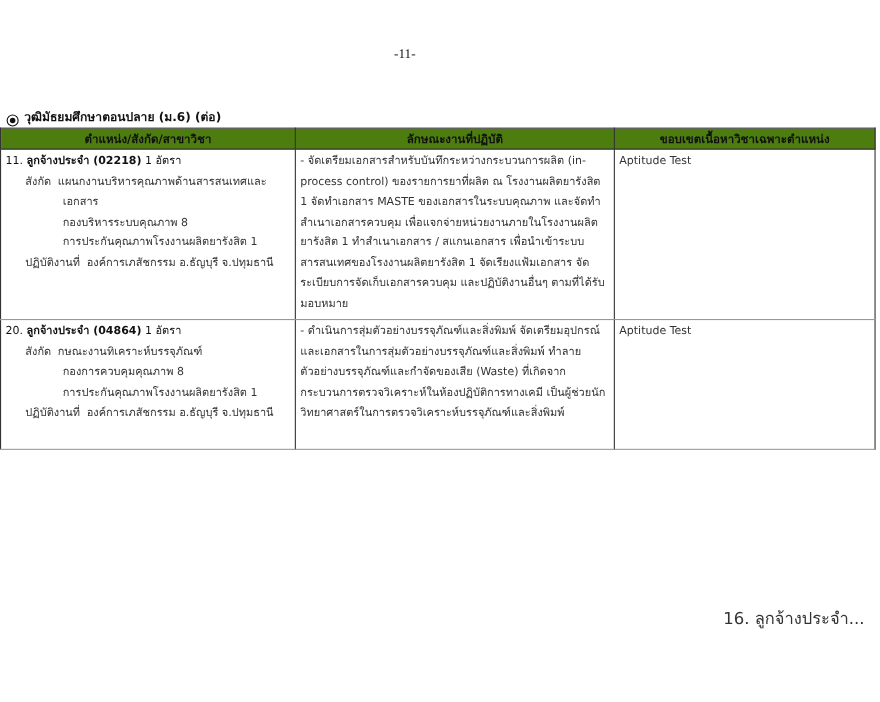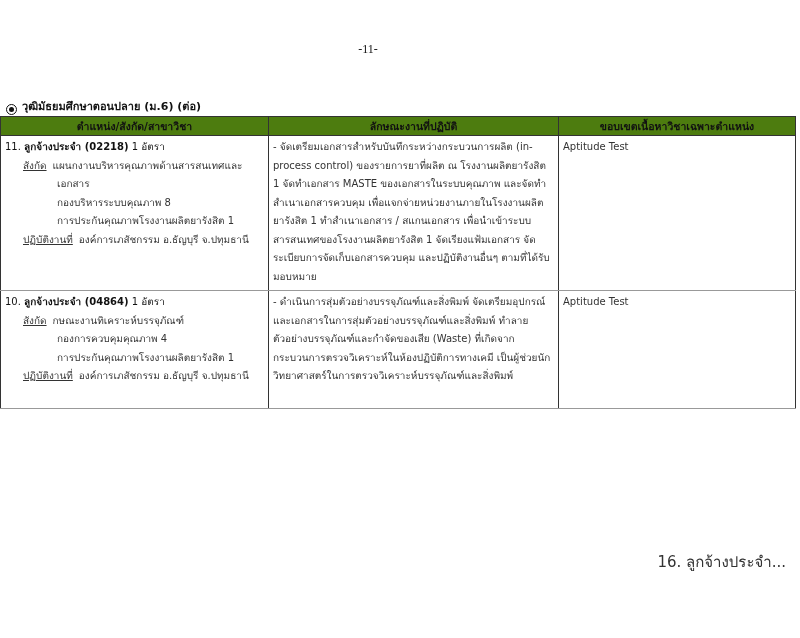--- a/index.html
+++ b/index.html
@@ -45,7 +45,7 @@
   .pos-head .u { font-weight: bold; }
   .indent1 { padding-left: 18px; }
   .indent2 { padding-left: 52px; }
-  .lbl { text-decoration: underline; margin-right: 6px; }
+  .lbl { margin-right: 6px; }
   .blk { display: block; }
   .footer-note {
     position: absolute; top: 550px; right: 14px; font-size: 15px; color: #333;

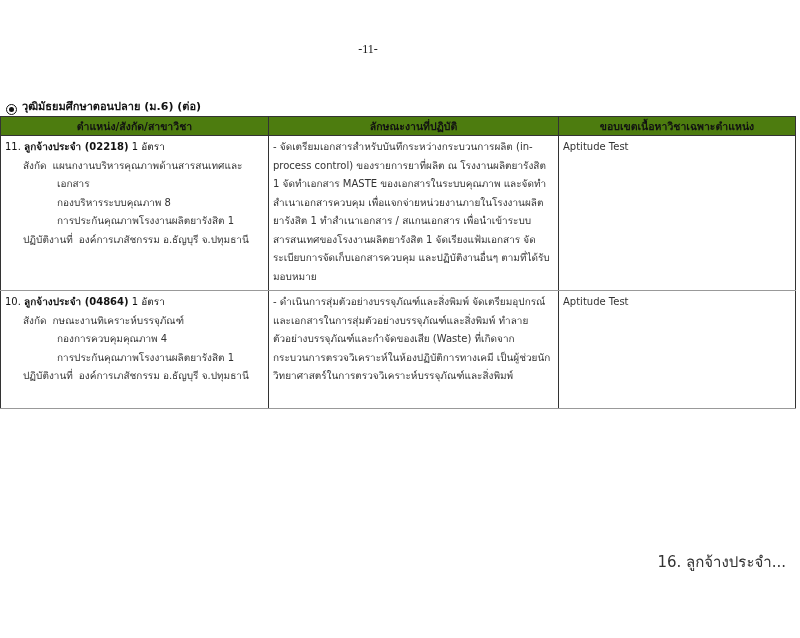--- a/index.html
+++ b/index.html
@@ -94,7 +94,7 @@
     <tr class="row15">
       <td>
         <span class="blk pos-head">
-          <span>10.</span>
+          <span>20.</span>
           <span class="u">ลูกจ้างประจำ (04864)</span>
           <span>1 อัตรา</span>
         </span>

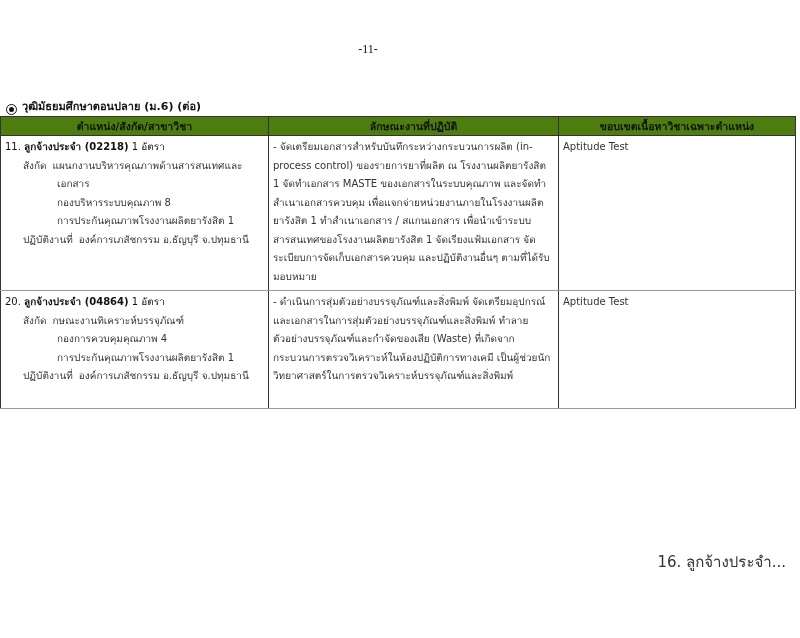--- a/index.html
+++ b/index.html
@@ -99,7 +99,7 @@
           <span>1 อัตรา</span>
         </span>
         <span class="blk indent1"><span class="lbl">สังกัด</span><span>กษณะงานทิเคราะห์บรรจุภัณฑ์</span></span>
-        <span class="blk indent2">กองการควบคุมคุณภาพ 4</span>
+        <span class="blk indent2">กองการควบคุมคุณภาพ 8</span>
         <span class="blk indent2">การประกันคุณภาพโรงงานผลิตยารังสิต 1</span>
         <span class="blk indent1"><span class="lbl">ปฏิบัติงานที่</span><span>องค์การเภสัชกรรม อ.ธัญบุรี จ.ปทุมธานี</span></span>
       </td>

